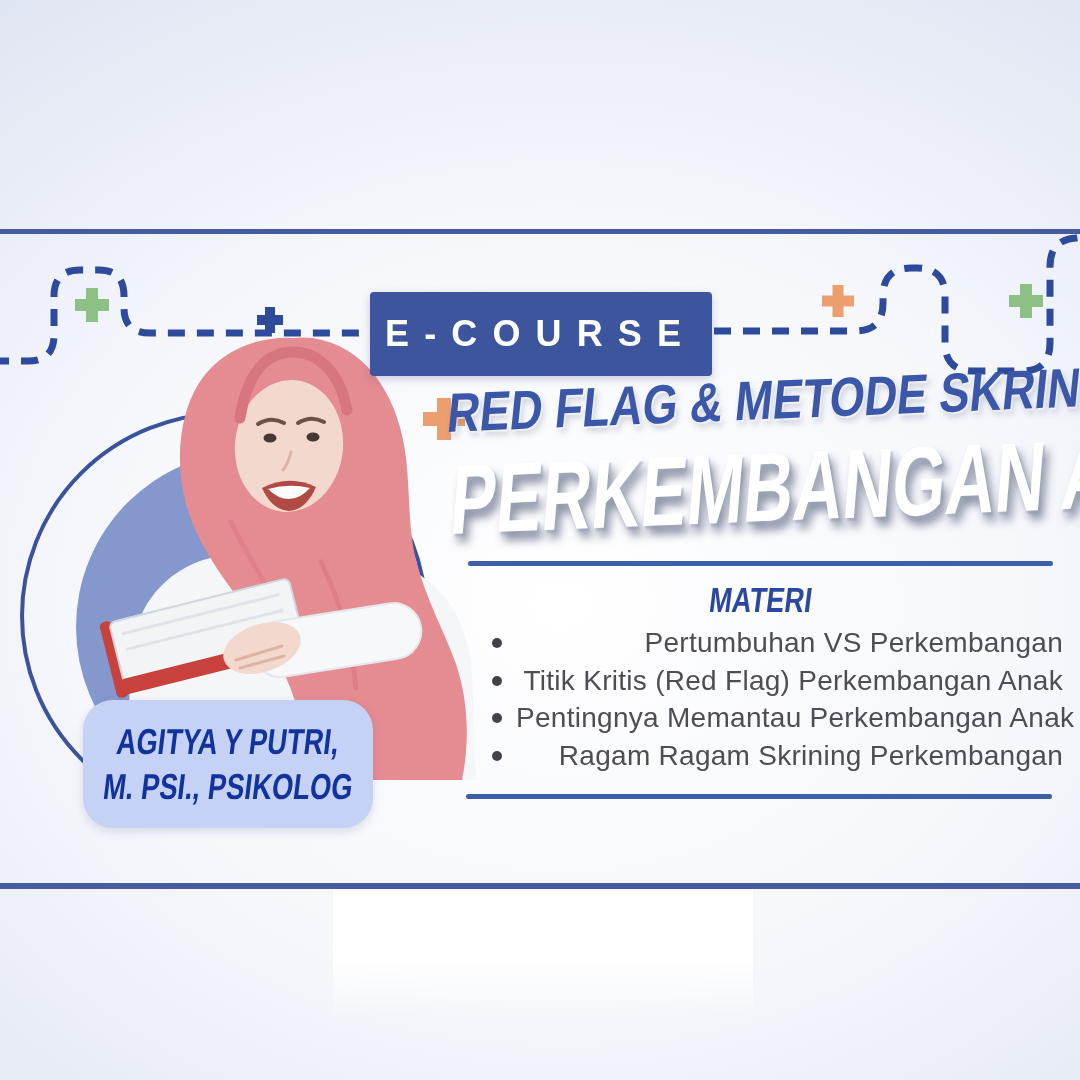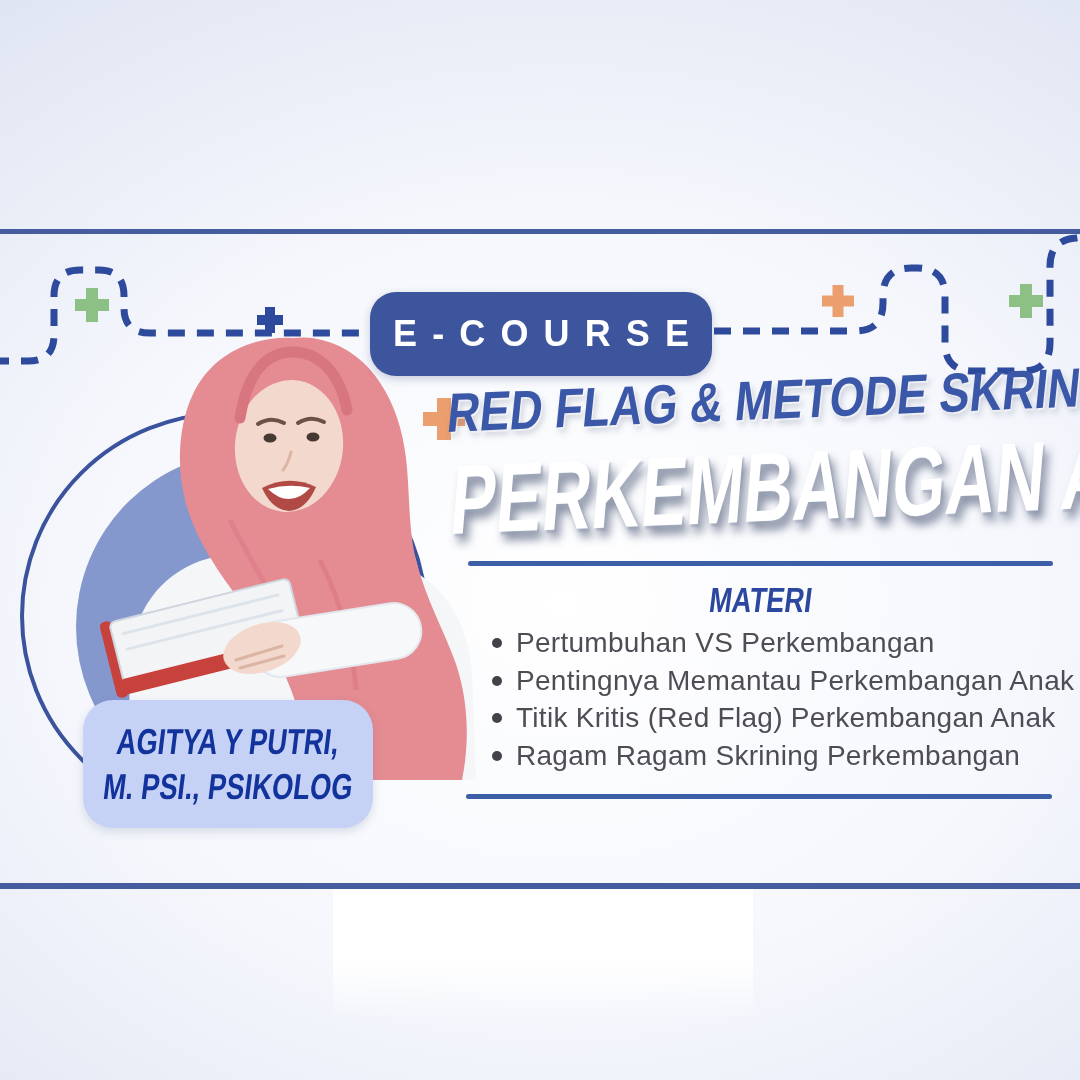--- a/index.html
+++ b/index.html
@@ -22,9 +22,9 @@
 
   
   .badge{
-    left:370px;top:292px;width:342px;height:84px;border-radius:26px;
+    left:370px;top:292px;width:342px;height:84px;border-radius:4px;
     background:var(--c-badge-blue);z-index:5;
-    display:flex;align-items:center;justify-content:center;
+    display:flex;align-items:center;justify-content:flex-start;
     box-shadow:0 3px 8px rgba(50,70,120,.25);
   }
   .badge span{

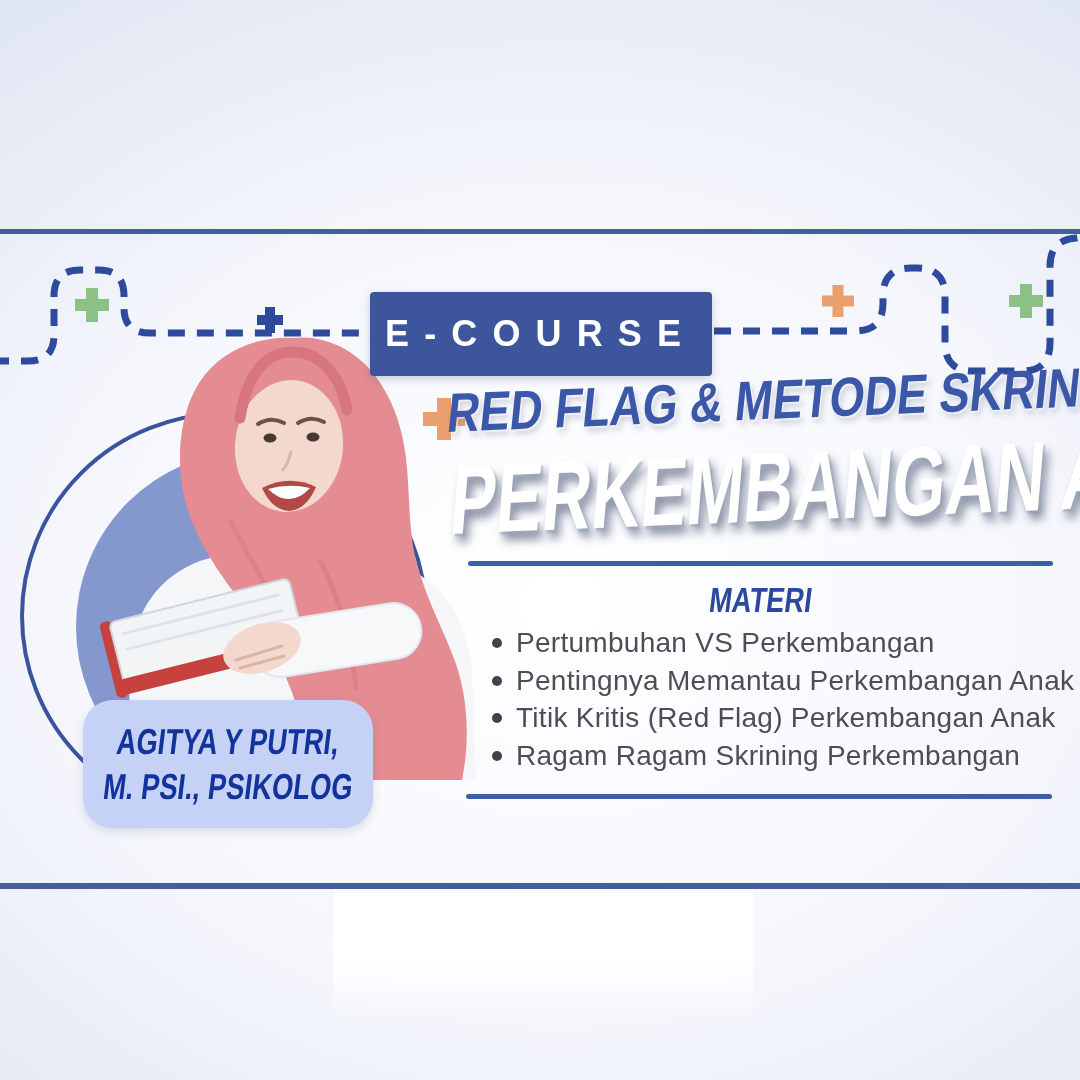--- a/index.html
+++ b/index.html
@@ -55,7 +55,7 @@
   .materi-heading span{display:inline-block;transform:scaleX(.78) skewX(-9deg);}
   .materi-list{
     left:483px;top:624px;width:580px;z-index:5;list-style:none;margin:0;padding:0;
-    color:var(--c-bullet-gray);font-size:28px;line-height:37.5px;letter-spacing:.01em;
+    color:var(--c-bullet-gray);font-size:28px;line-height:37.5px;letter-spacing:.01em;text-align:right;
   }
   .materi-list li{position:relative;padding-left:33px;white-space:nowrap;}
   .materi-list li::before{

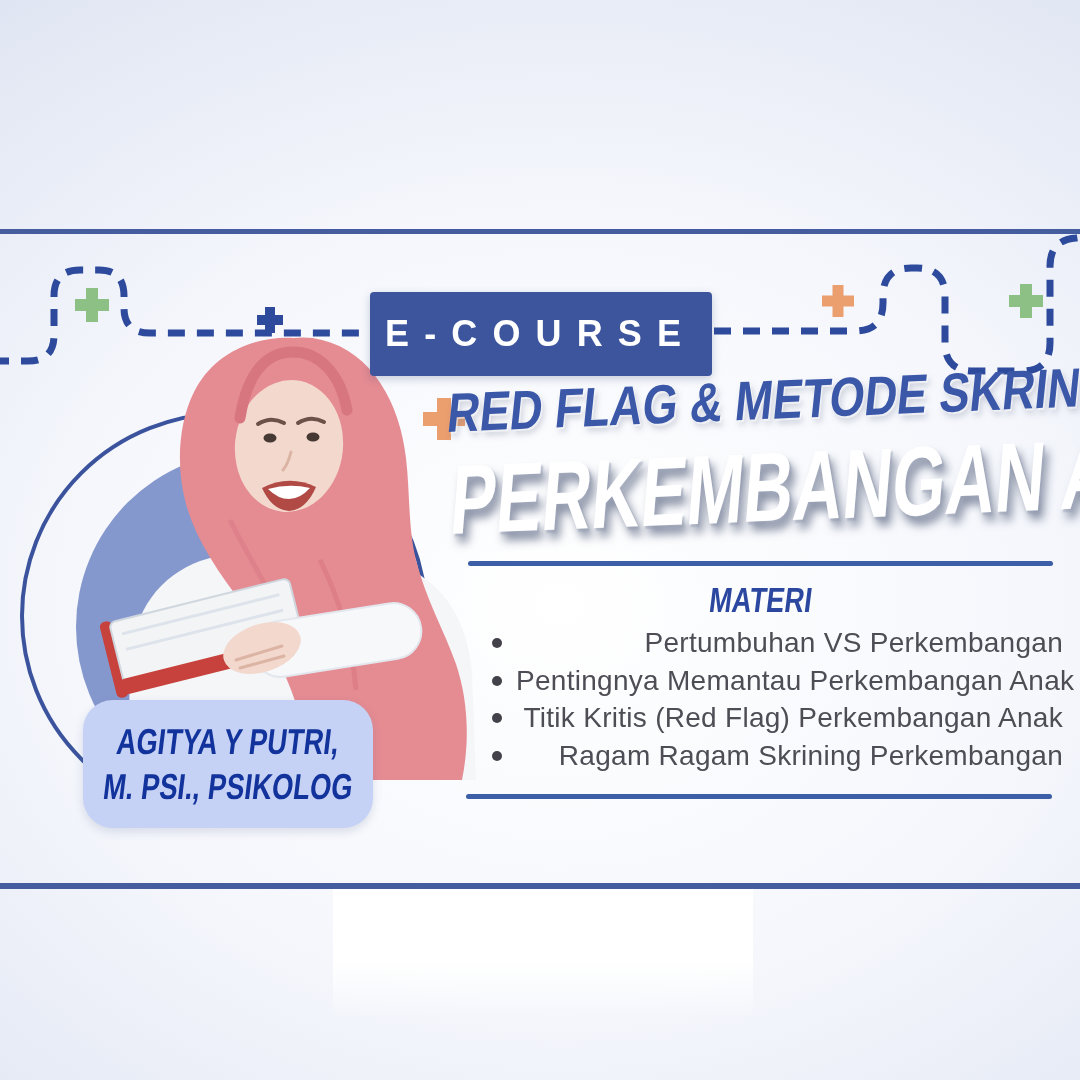--- a/index.html
+++ b/index.html
@@ -144,8 +144,8 @@
 </div>
 <ul class="abs materi-list">
   <li>Pertumbuhan VS Perkembangan</li>
+  <li>Titik Kritis (Red Flag) Perkembangan Anak</li>
   <li>Pentingnya Memantau Perkembangan Anak</li>
-  <li>Titik Kritis (Red Flag) Perkembangan Anak</li>
   <li>Ragam Ragam Skrining Perkembangan</li>
 </ul>
 <div class="abs materi-line-bottom"></div>

